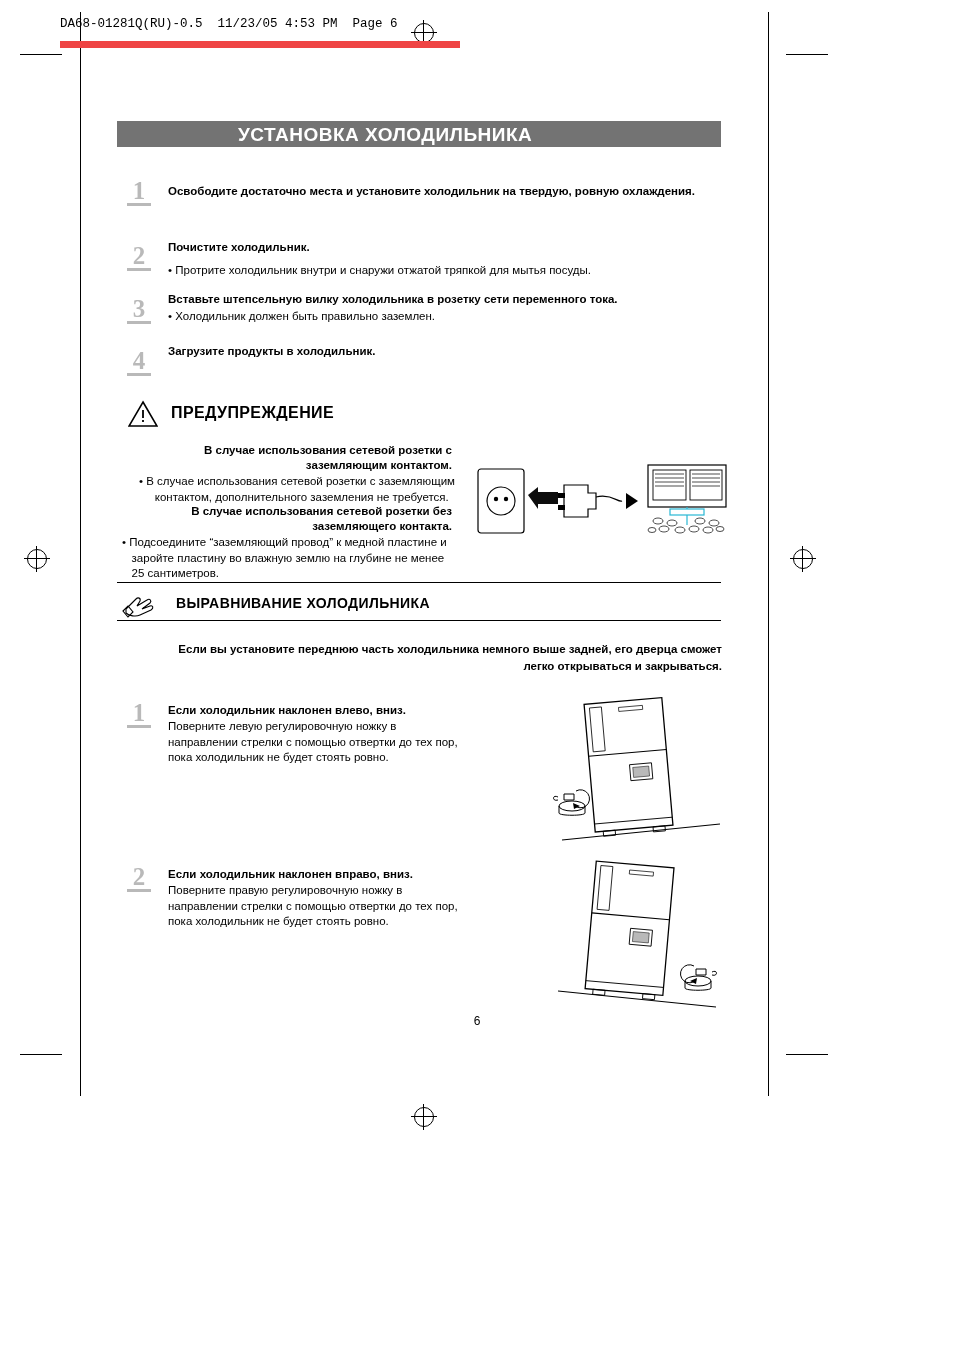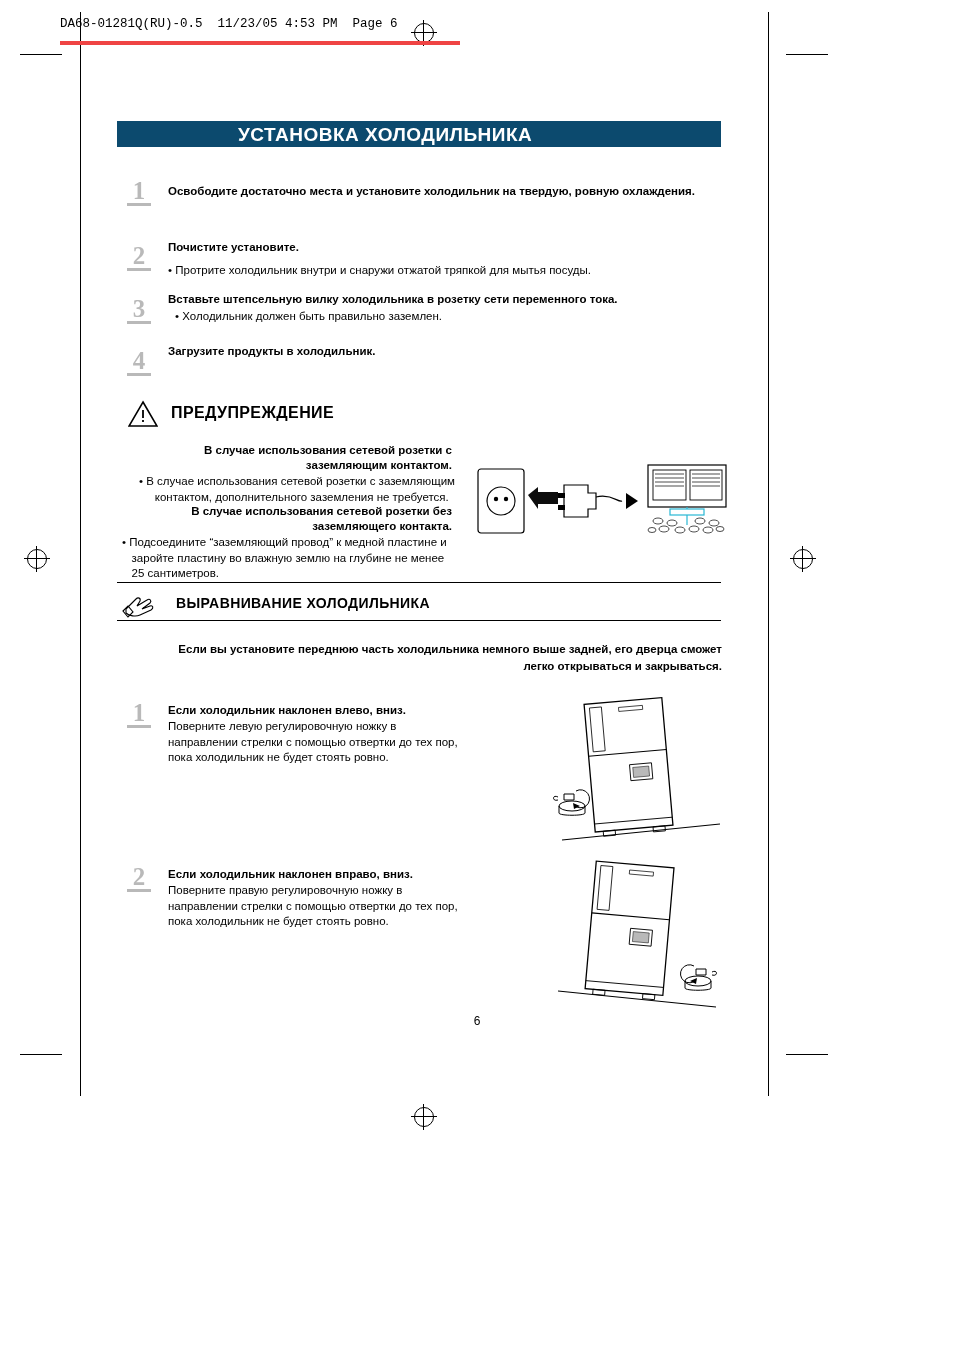--- a/index.html
+++ b/index.html
@@ -28,7 +28,7 @@
     position:absolute; left:60px; top:17px; width:400px; height:22px;
     font-family:"Liberation Mono", monospace;
     font-size:12.5px; letter-spacing:0px; white-space:pre;
-    border-bottom:4px solid #ef4444;
+    border-bottom:7px solid #ef4444;
     padding-bottom:2px;
   }
 

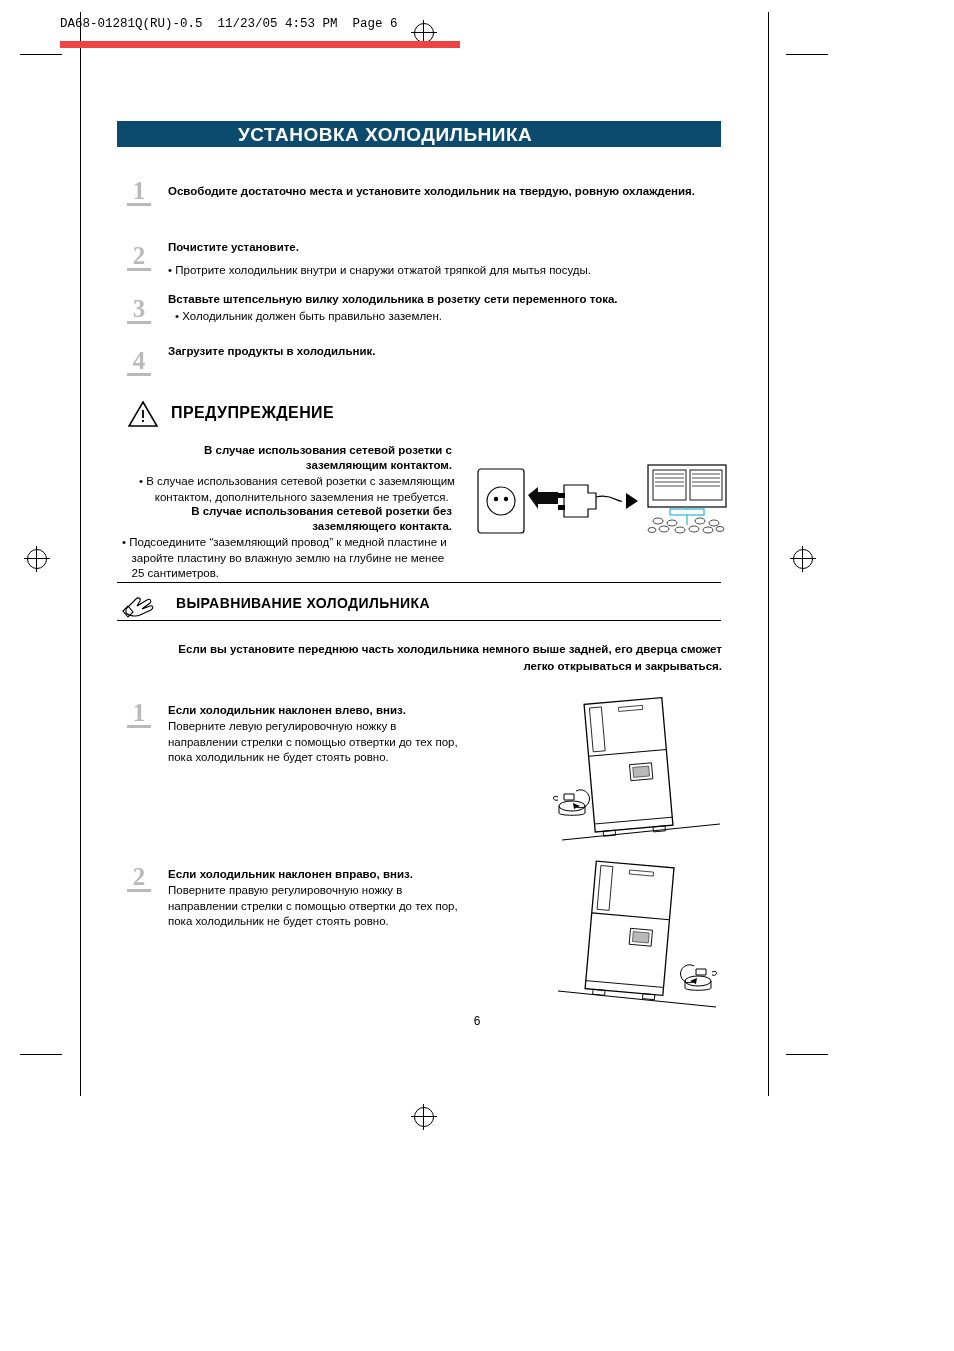--- a/index.html
+++ b/index.html
@@ -35,7 +35,7 @@
   
   .title-bar {
     position:absolute; left:117px; width:604px; height:26px;
-    background:#0c4a6e;
+    background:#737373;
     color:#fff;
   }
   .title-bar .txt {

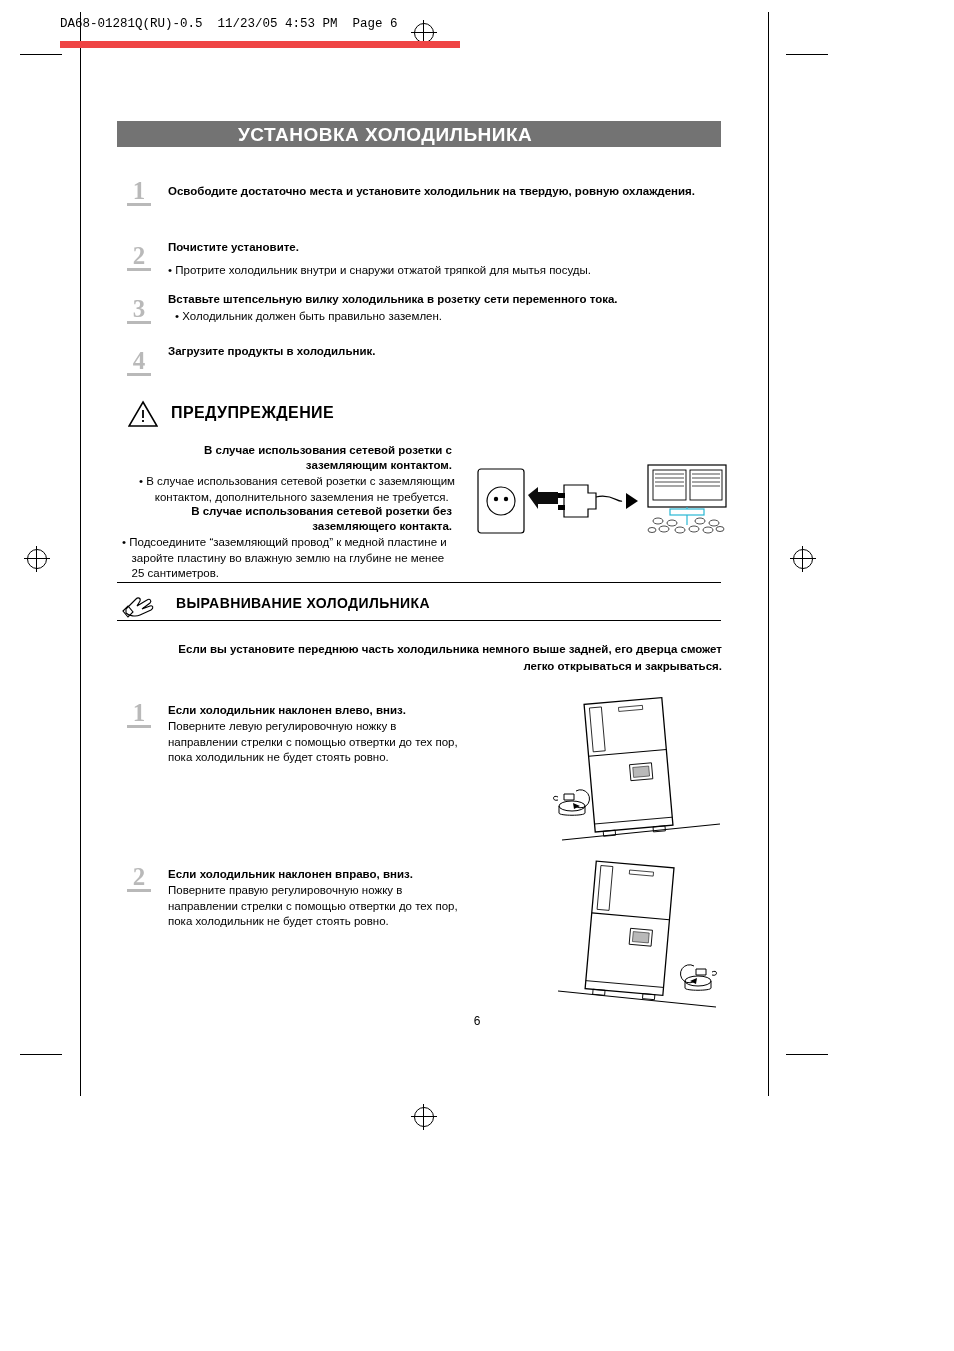--- a/index.html
+++ b/index.html
@@ -136,7 +136,7 @@
     <span>2</span>
     <div class="bar"></div>
   </div>
-  <div class="step-bold" style="left:168px; top:241px; width:560px;">Почистите установите.</div>
+  <div class="step-bold" style="left:168px; top:241px; width:560px;">Почистите холодильник.</div>
   <div class="step-body bullet-line" style="left:168px; top:257px; width:550px;margin-top:6px;">• Протрите холодильник внутри и снаружи отжатой тряпкой для мытья посуды.</div>
 
   <div class="step-num" style="left:126px; top:296px;">

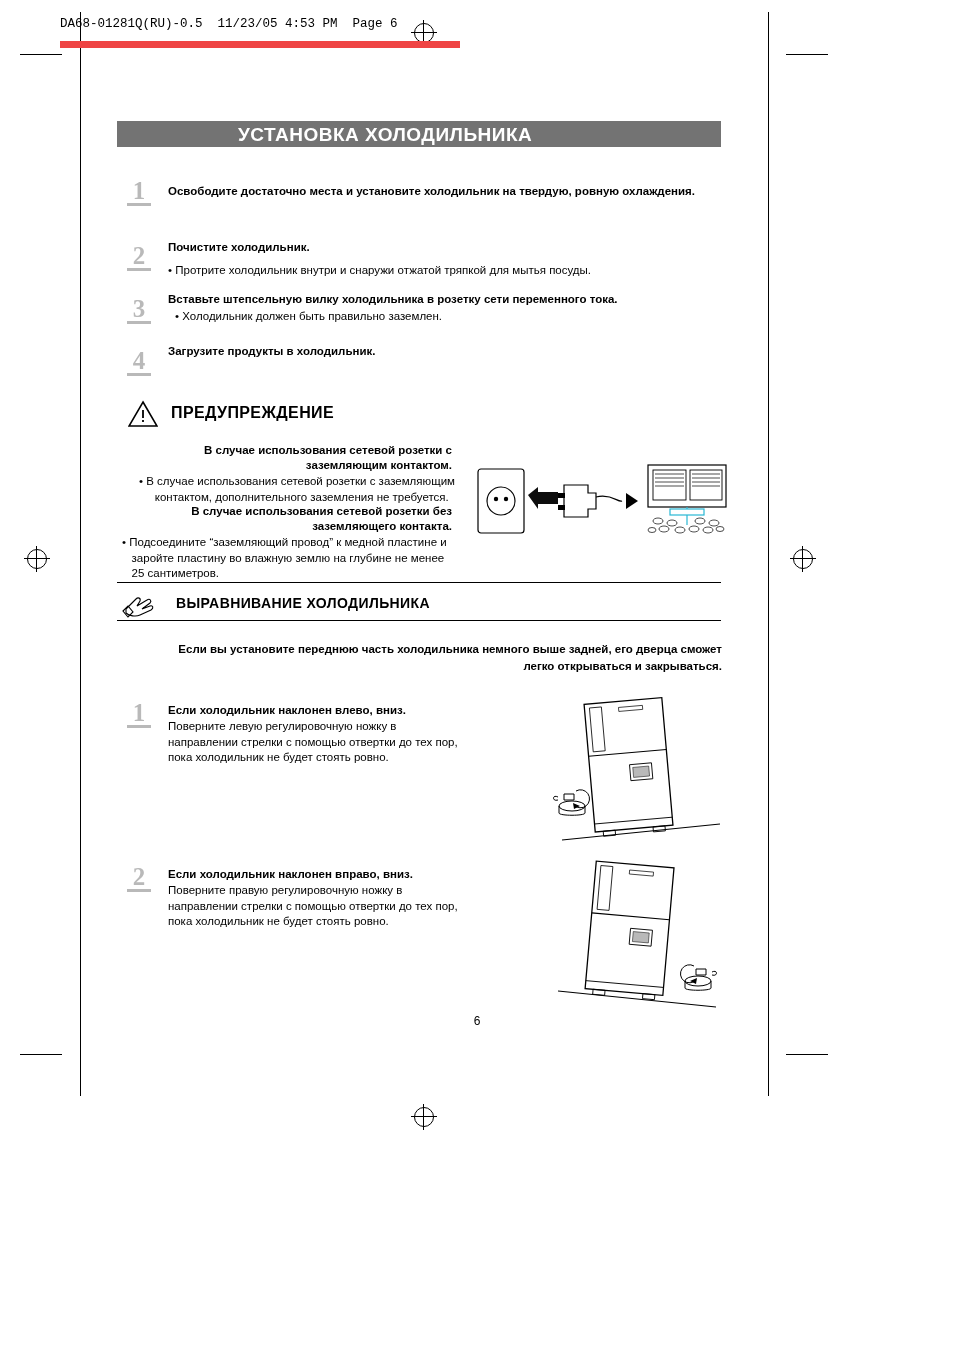--- a/index.html
+++ b/index.html
@@ -144,7 +144,7 @@
     <div class="bar"></div>
   </div>
   <div class="step-bold" style="left:168px; top:293px; width:570px;">Вставьте штепсельную вилку холодильника в розетку сети переменного тока.</div>
-  <div class="step-body bullet-line" style="left:168px; top:309px; width:550px;margin-left:7px;">• Холодильник должен быть правильно заземлен.</div>
+  <div class="step-body bullet-line" style="left:168px; top:309px; width:550px;">• Холодильник должен быть правильно заземлен.</div>
 
   <div class="step-num" style="left:126px; top:348px;">
     <span>4</span>

